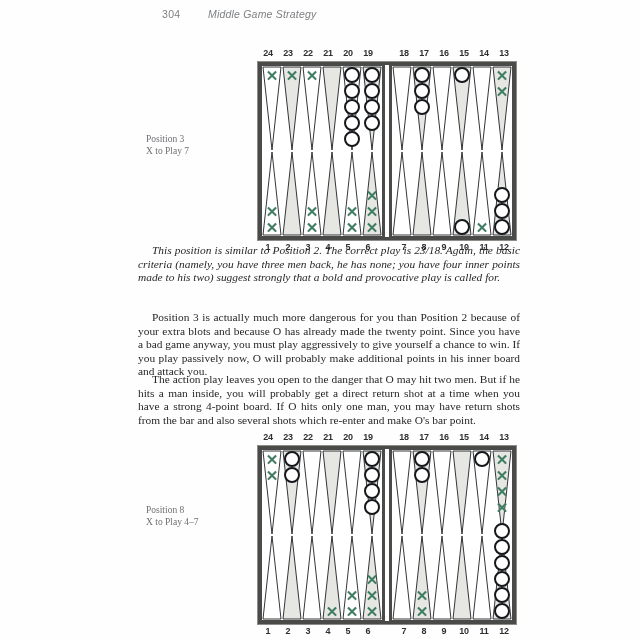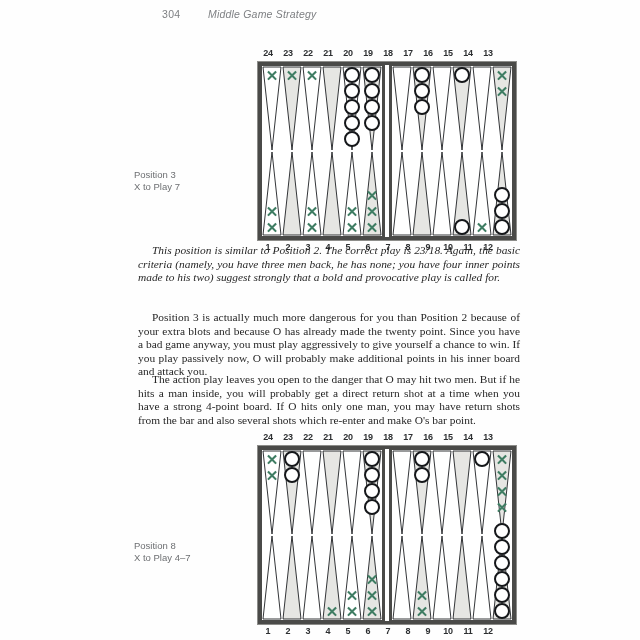--- a/index.html
+++ b/index.html
@@ -80,7 +80,7 @@
   }
   .pointnums .half { display: flex; }
   .pointnums .half.left  { width: 120px; }
-  .pointnums .half.right { width: 122px; }
+  .pointnums .half.right { width: 122px; margin-left: 16px; }
   .pointnums .pn {
     width: 20px;
     text-align: center;

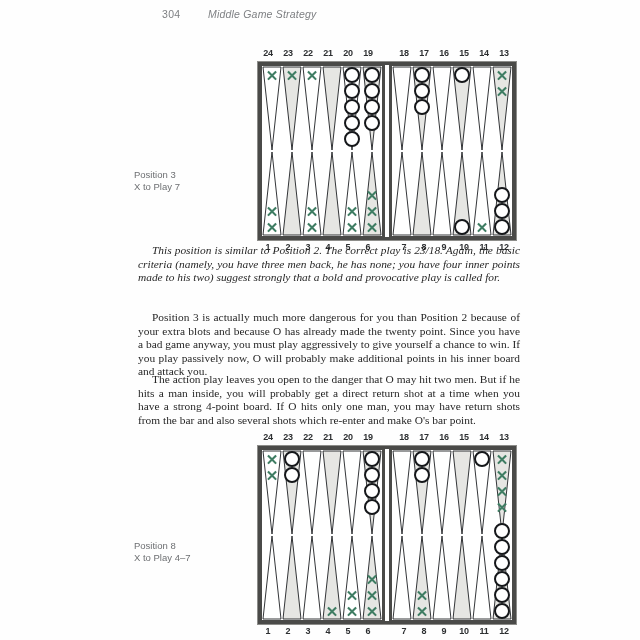--- a/index.html
+++ b/index.html
@@ -50,13 +50,12 @@
 
   .caption {
     position: absolute;
-    left: 4px;
+    left: 16px;
     width: 120px;
-    font-family: Liberation Sans, sans-serif;
+    font-family: Liberation Serif, serif;
     font-size: 9.5px;
     line-height: 12px;
     color: #6d6f72;
-    margin-top: 36px;
   }
   .fig1 .caption { top: 85px; }
   .fig2 .caption { top: 72px; }

